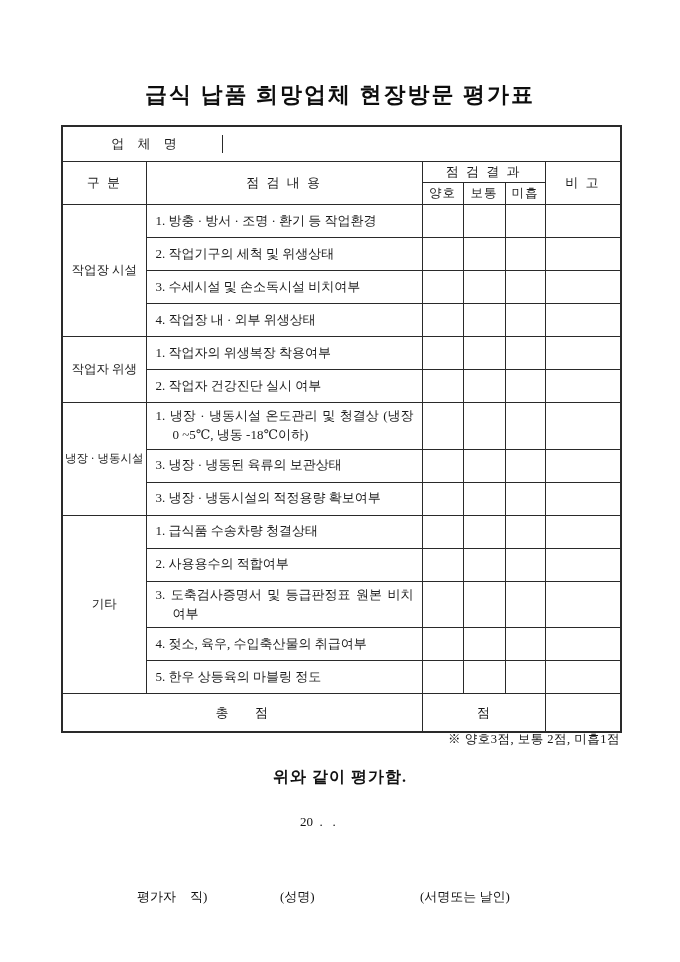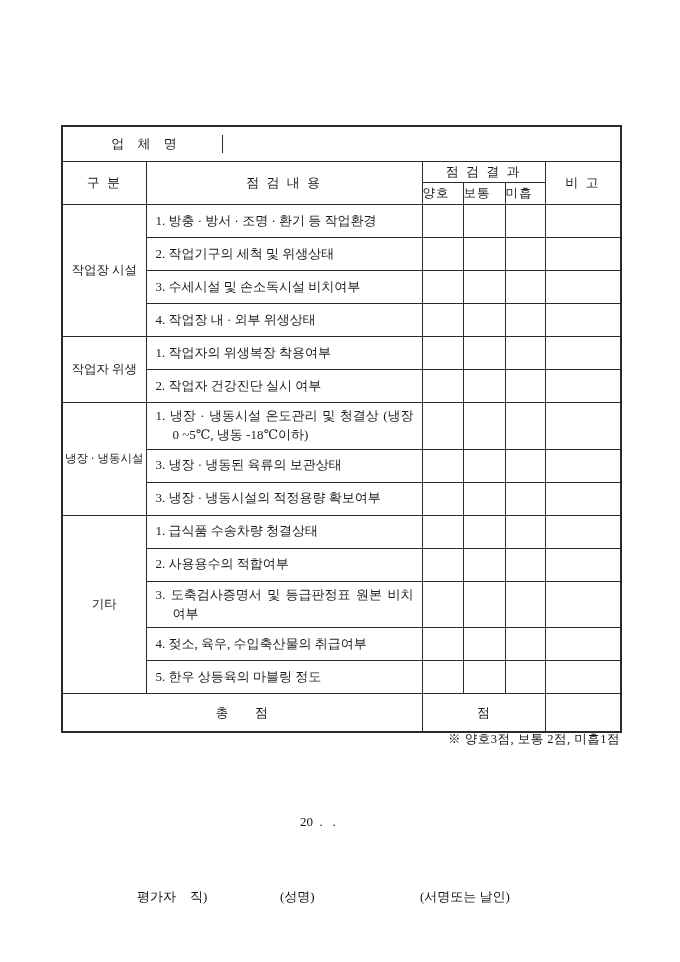--- a/index.html
+++ b/index.html
@@ -128,6 +128,7 @@
 
 <div class="sheet">
 
+  <div class="title">급식 납품 희망업체 현장방문 평가표</div>
 
   <table class="eval">
     <colgroup>

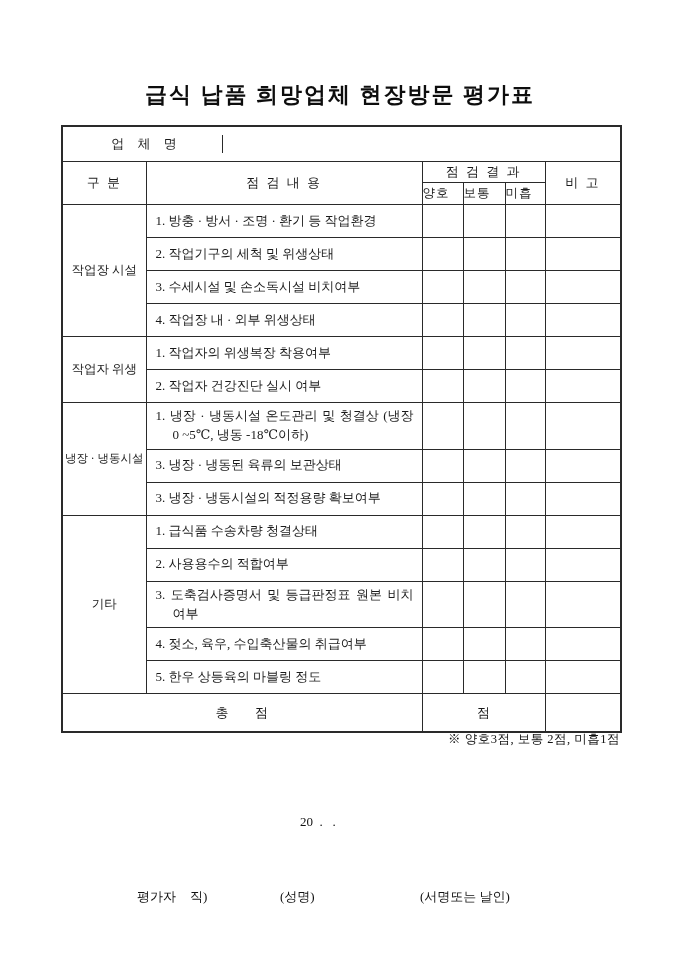--- a/index.html
+++ b/index.html
@@ -61,7 +61,7 @@
   td.hdr { text-align: center; letter-spacing: 2px; }
   tr.hdr-top { height: 21px; }
   tr.hdr-sub { height: 22px; }
-  tr.hdr-sub td { letter-spacing: 1px; font-size: 12.5px; }
+  tr.hdr-sub td { letter-spacing: 1px; text-align: center; font-size: 12.5px; }
 
   
   td.cat {

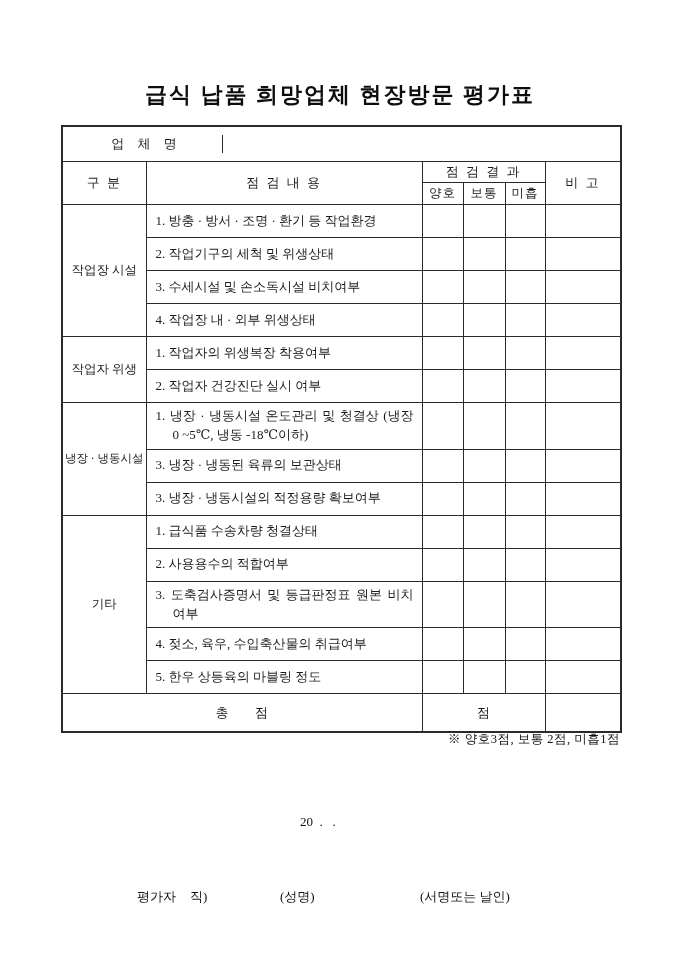--- a/index.html
+++ b/index.html
@@ -303,6 +303,7 @@
 
   <div class="footnote">※ 양호3점, 보통 2점, 미흡1점</div>
 
+  <div class="closing">위와 같이 평가함.</div>
 
   <div class="date-line">20  .   .</div>
 

